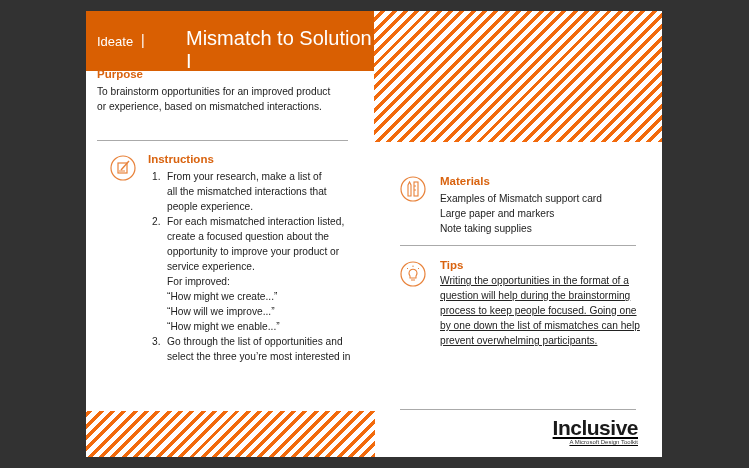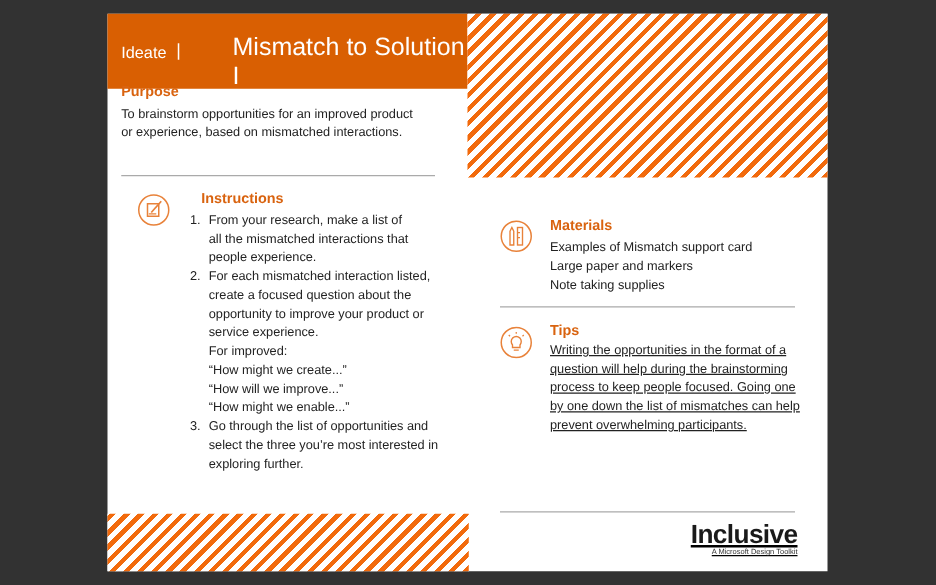--- a/index.html
+++ b/index.html
@@ -44,7 +44,7 @@
     <line x1="11" y1="15" x2="19" y2="6" stroke="#e8823a" stroke-width="1.4"></line>
     <line x1="9" y1="16" x2="15" y2="16" stroke="#e8823a" stroke-width="1"></line>
   </svg>
-  <div class="h" style="left:75px;top:142px;">Instructions</div>
+  <div class="h" style="left:62px;top:142px;">Instructions</div>
   <div class="t" style="left:66px;top:158px;width:220px;">
     <div class="li">
       <span class="n">1.</span>

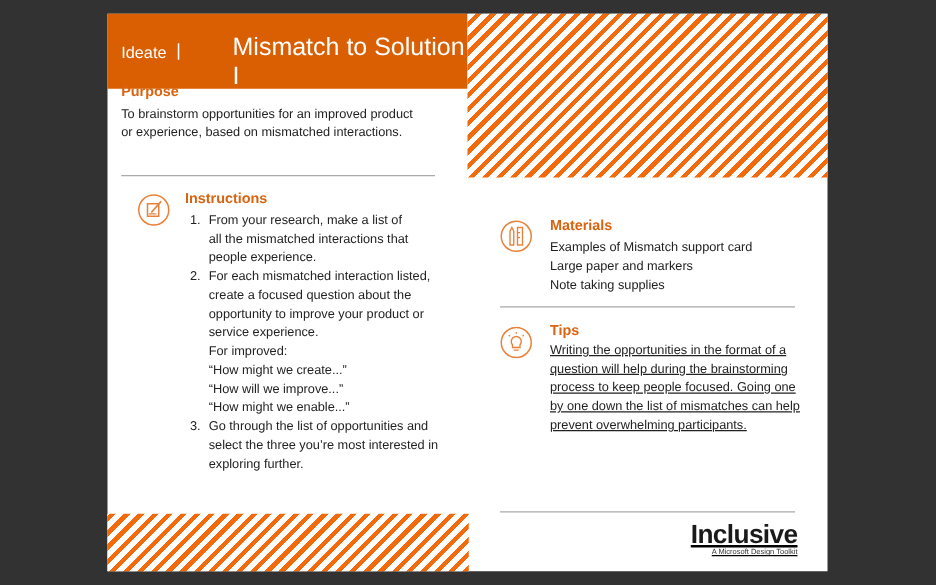--- a/index.html
+++ b/index.html
@@ -67,7 +67,6 @@
       <span class="n">3.</span>
       <div>Go through the list of opportunities and</div>
       <div>select the three you’re most interested in</div>
-      <div>exploring further.</div>
     </div>
   </div>
 

